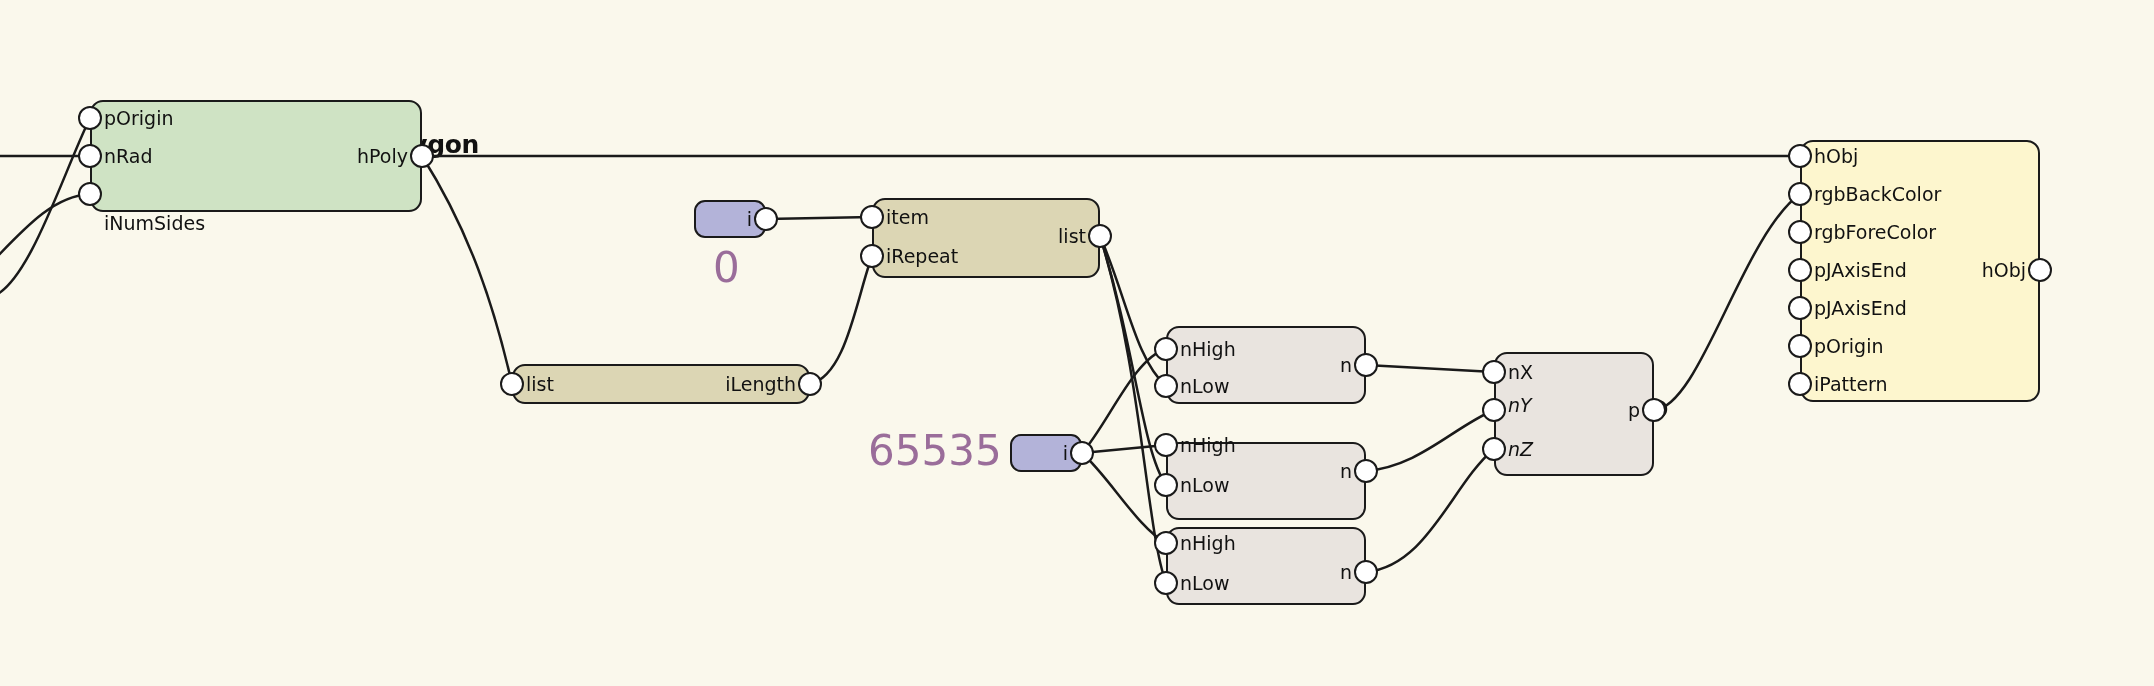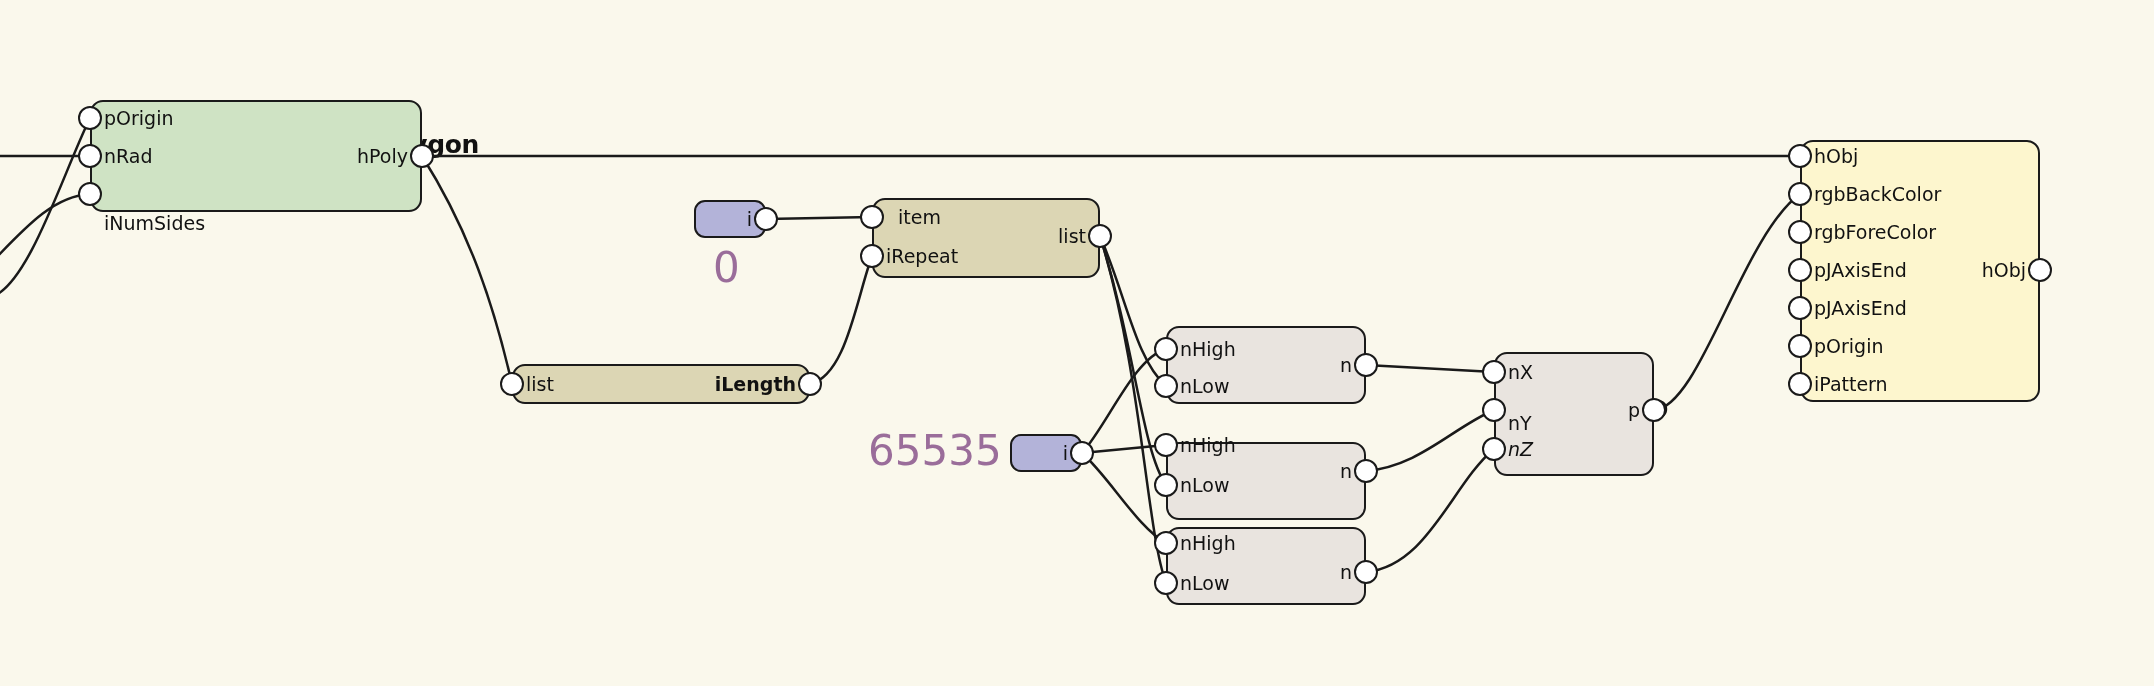--- a/index.html
+++ b/index.html
@@ -120,7 +120,7 @@
       <div class="node" style="left: 872px; top: 198px; width: 228px; height: 80px; background: rgb(220, 214, 180); border-color: rgb(26, 26, 26);"></div>
       <div class="node-title" style="left: 948px; top: 220.5px; font-size: 25px;">Repeat</div>
       <div class="port" style="left: 860px; top: 205px;"></div>
-      <div class="port-label" style="left: 886px; top: 208px; margin-left: 12px;">item</div>
+      <div class="port-label" style="left: 886px; top: 208px;">item</div>
       <div class="port" style="left: 860px; top: 244px;"></div>
       <div class="port-label" style="left: 886px; top: 247px;">iRepeat</div>
       <div class="port" style="left: 1088px; top: 224px;"></div>

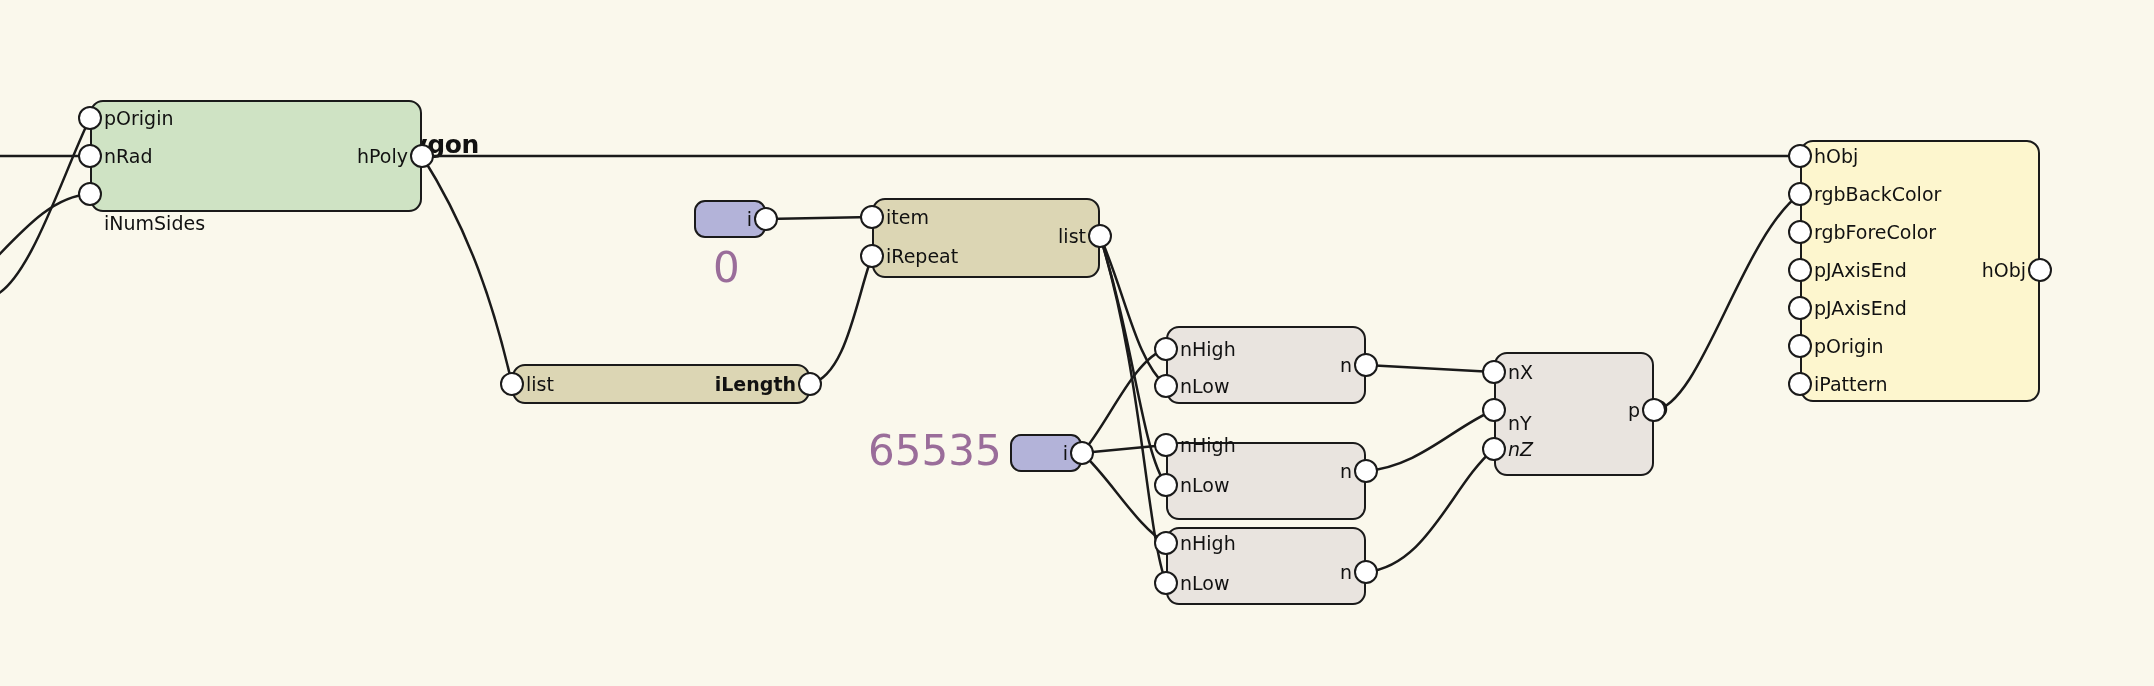--- a/index.html
+++ b/index.html
@@ -130,7 +130,7 @@
       <div class="port" style="left: 500px; top: 372px;"></div>
       <div class="port-label" style="left: 526px; top: 375px;">list</div>
       <div class="port" style="left: 798px; top: 372px;"></div>
-      <div class="port-label out" style="left: 676px; width: 120px; top: 375px; font-weight: bold;">iLength</div>
+      <div class="port-label out" style="left: 676px; width: 120px; top: 375px;">iLength</div>
       <div class="node small" style="left: 1010px; top: 434px; width: 72px; height: 38px; background: rgb(179, 179, 217); border-color: rgb(26, 26, 26);"></div>
       <div class="node-title" style="left: 1028px; top: 438.74px; font-size: 23px;">Int</div>
       <div class="port" style="left: 1070px; top: 441px;"></div>

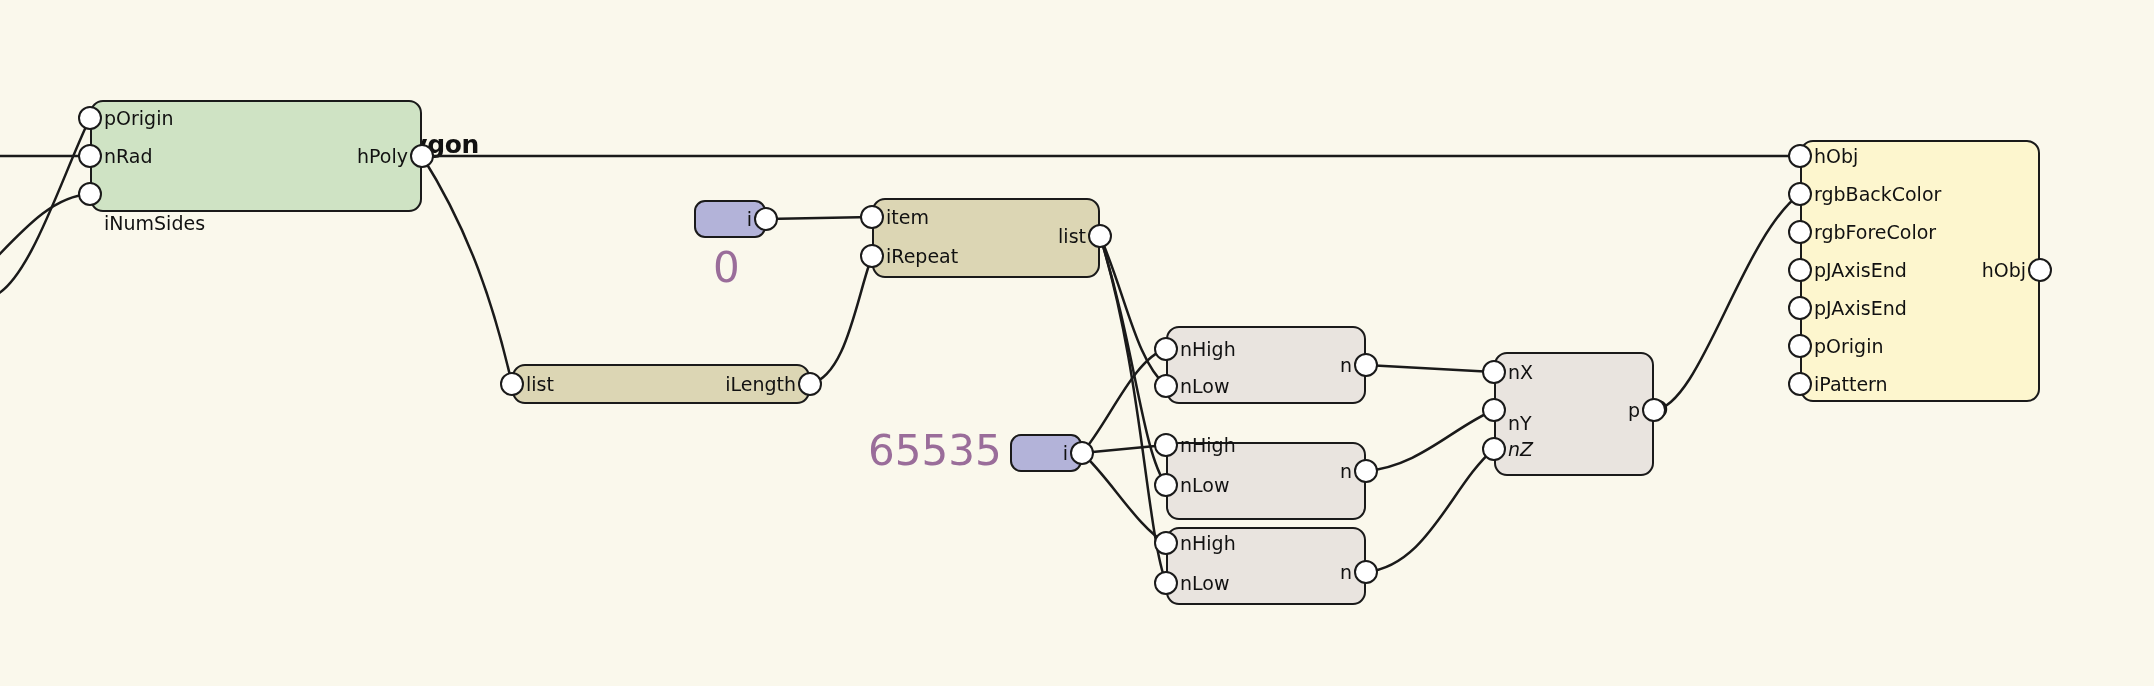--- a/index.html
+++ b/index.html
@@ -165,7 +165,7 @@
       <div class="port" style="left: 1482px; top: 360px;"></div>
       <div class="port-label" style="left: 1508px; top: 363px; text-align: right;">nX</div>
       <div class="port" style="left: 1482px; top: 398px;"></div>
-      <div class="port-label" style="left: 1508px; top: 414px;">nY</div>
+      <div class="port-label" style="left: 1508px; top: 396px; font-style: italic;">nY</div>
       <div class="port" style="left: 1482px; top: 437px;"></div>
       <div class="port-label" style="left: 1508px; top: 440px; font-style: italic;">nZ</div>
       <div class="port" style="left: 1642px; top: 398px;"></div>

